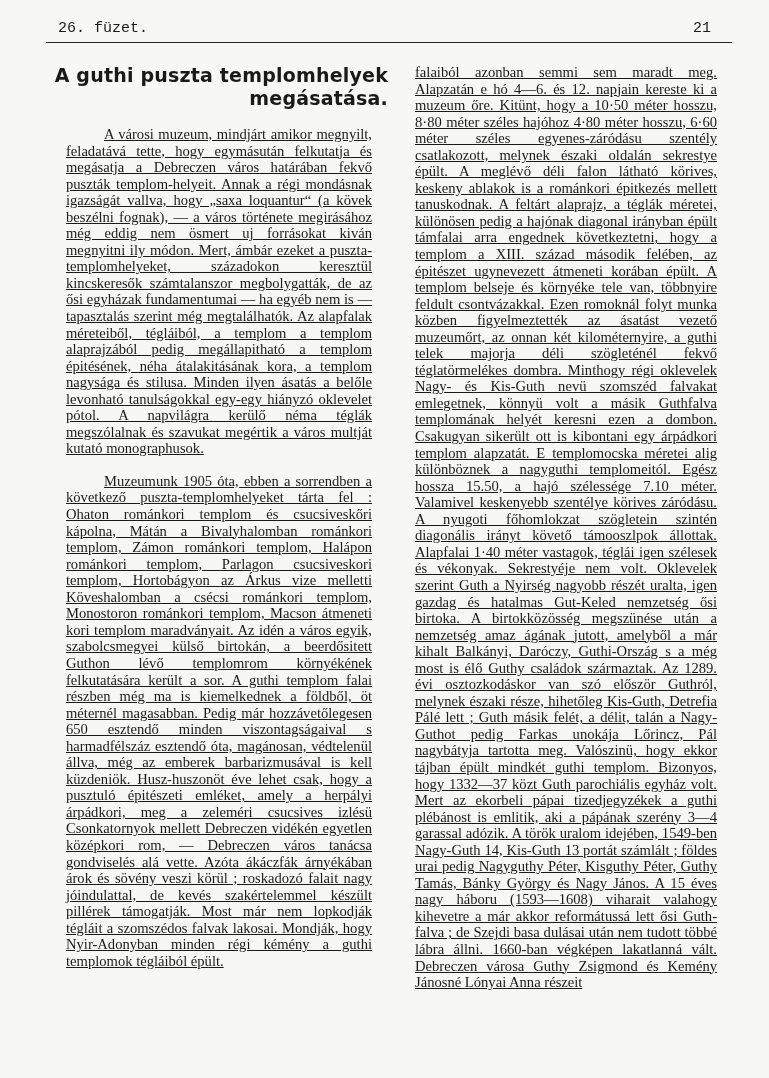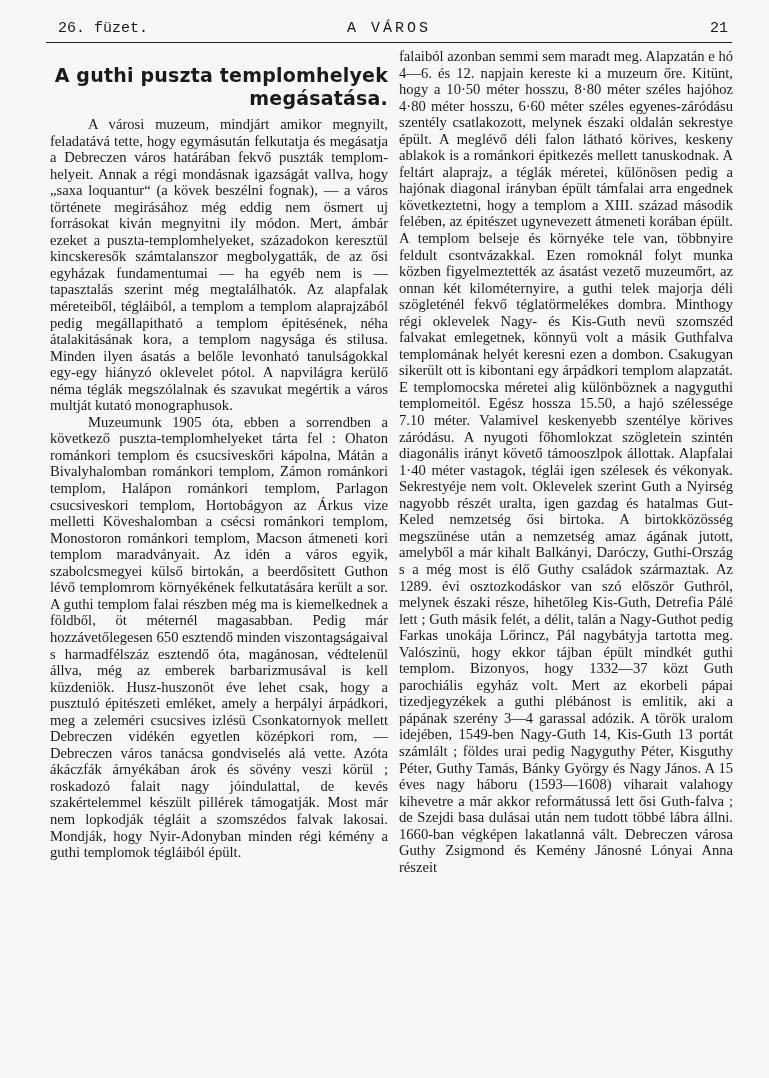--- a/index.html
+++ b/index.html
@@ -39,7 +39,6 @@
 
 <div class="page-header">
   <span class="hdr hdr-left">26. füzet.</span>
-  <span class="hdr hdr-center">A VÁROS</span>
   <span class="hdr hdr-right">21</span>
 </div>
 

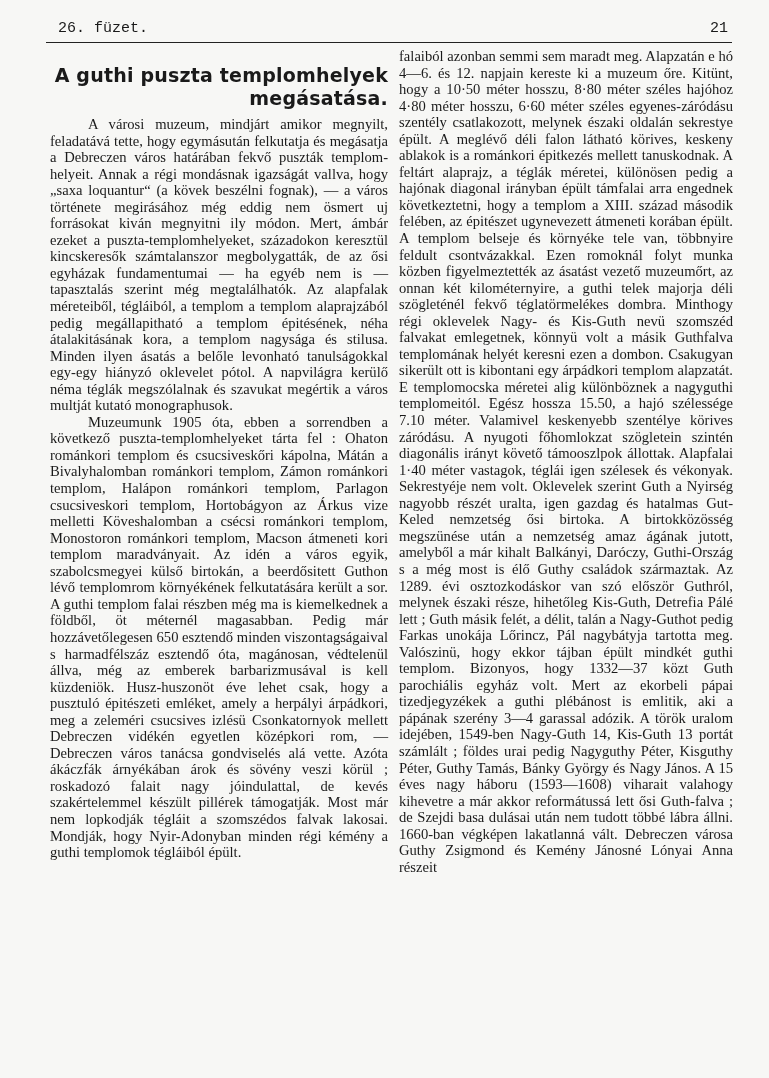--- a/index.html
+++ b/index.html
@@ -17,7 +17,7 @@
   .hdr { position: absolute; top: 2px; font-family: Liberation Mono, monospace; font-size: 15px; }
   .hdr-left { left: 12px; }
   .hdr-center { left: 0; right: 0; text-align: center; letter-spacing: 3px; }
-  .hdr-right { right: 4px; text-align: right; }
+  .hdr-right { right: 21px; text-align: right; }
   .col {
     position: absolute; top: 60px;
     font-family: "Liberation Serif", serif;

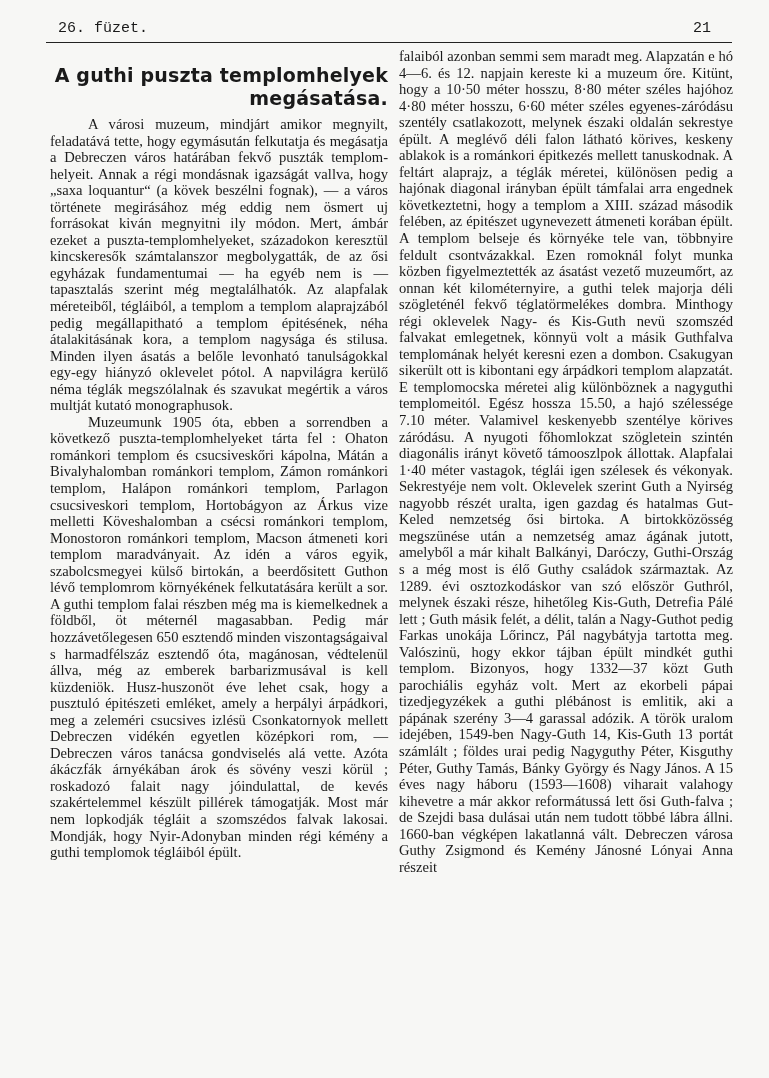--- a/index.html
+++ b/index.html
@@ -26,7 +26,7 @@
   }
   .col-left { left: 50px; width: 338px; }
   .col-right { left: 399px; width: 334px; top: 48px; }
-  .col p { margin: 0; }
+  .col p { margin: 16px; text-decoration: underline; }
   .indent { text-indent: 38px; }
   .article-title {
     font-family: "DejaVu Sans", sans-serif; font-weight: bold;

